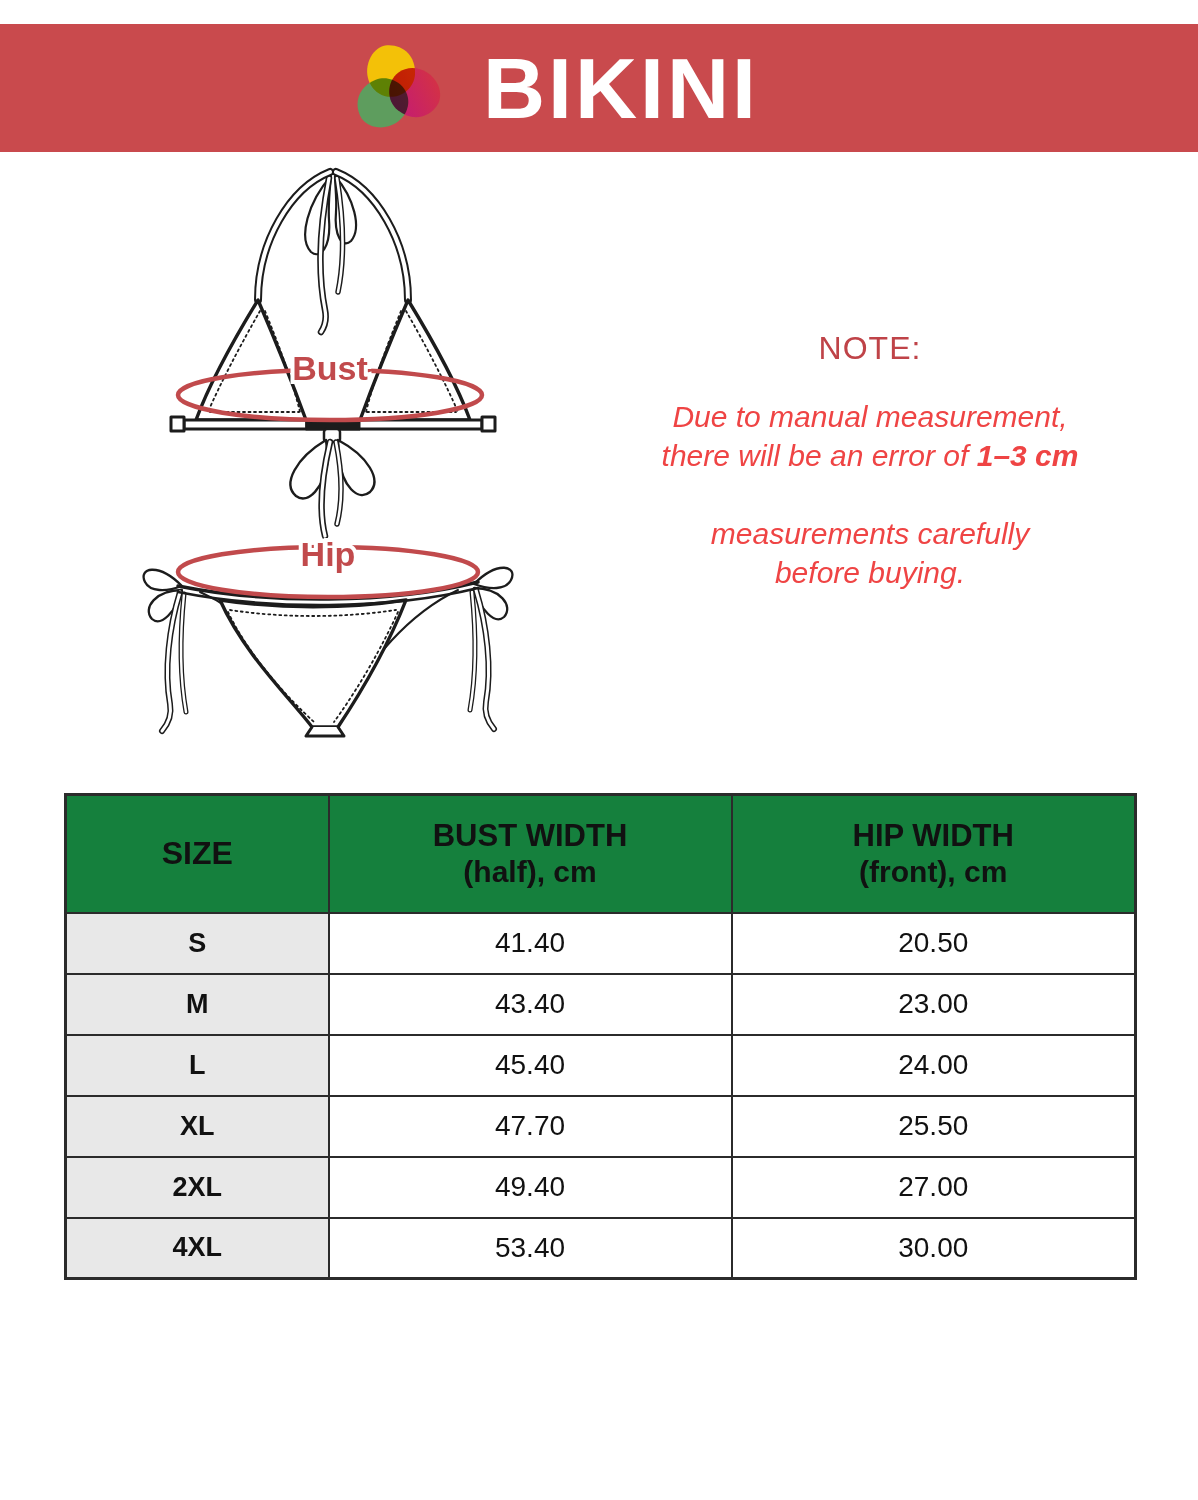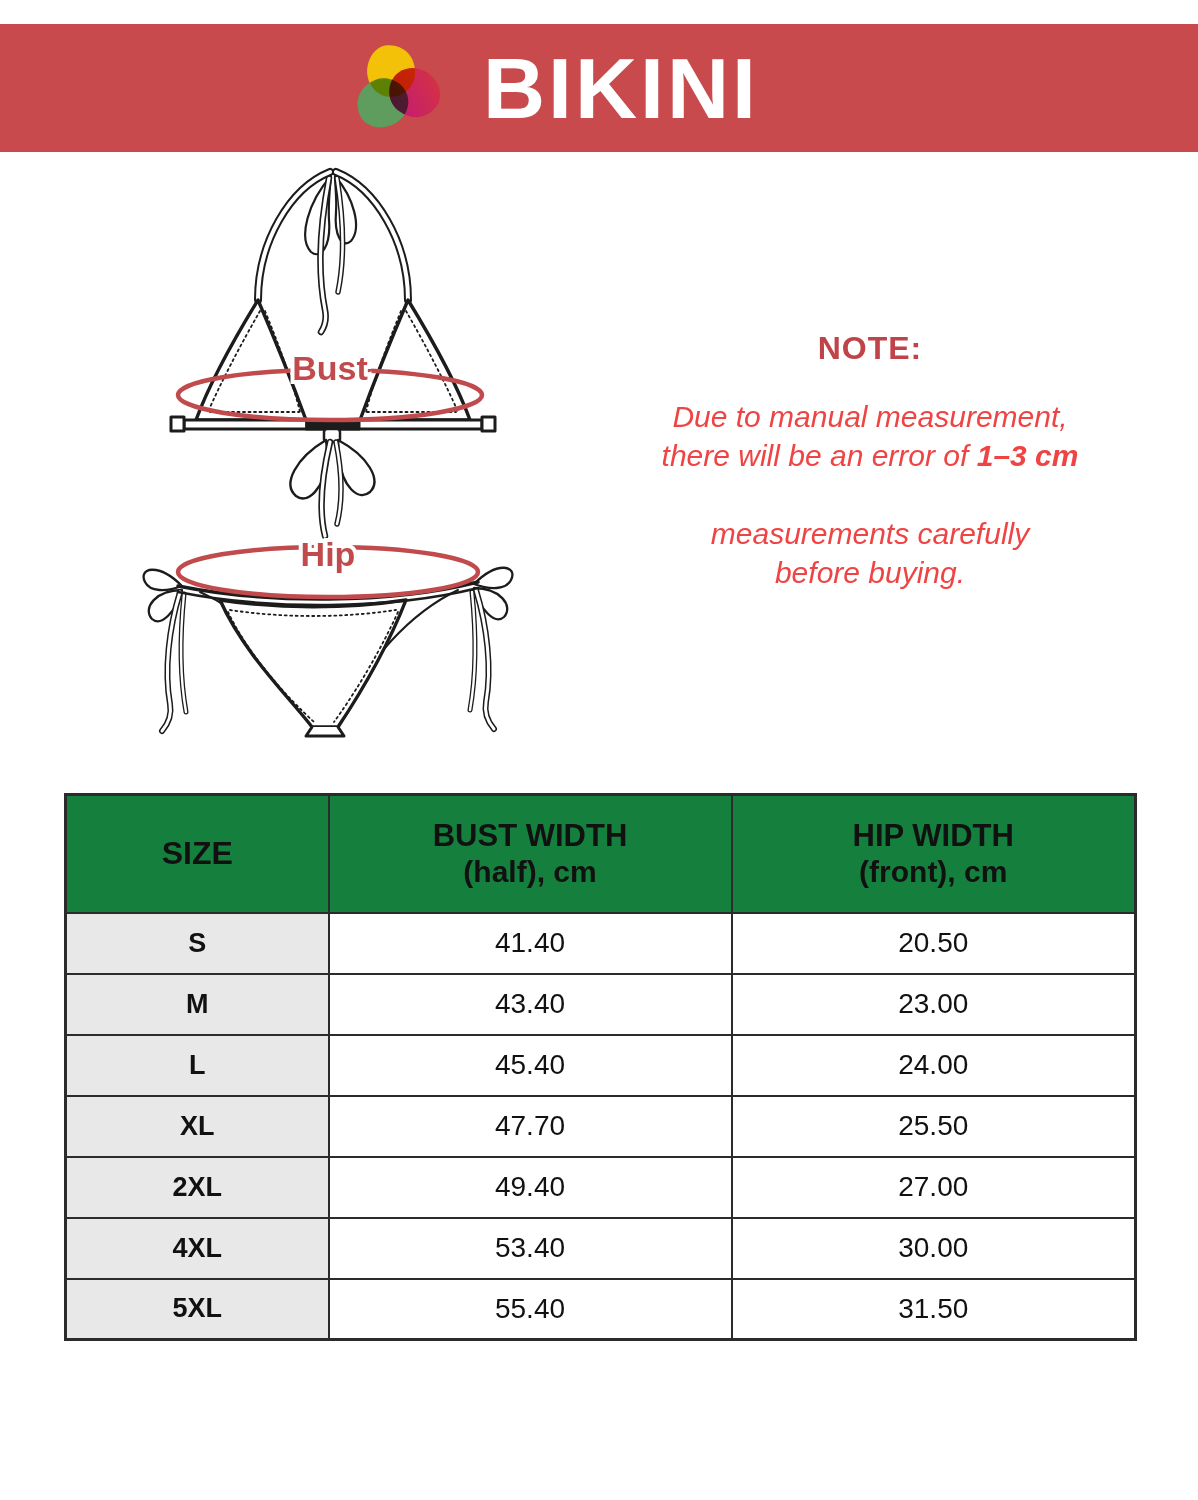--- a/index.html
+++ b/index.html
@@ -58,7 +58,7 @@
   .note-heading {
     margin: 0 0 30px 0;
     font-size: 32px;
-    font-weight: bold;
+    font-weight: normal;
     color: #BF4348;
     letter-spacing: 1px;
   }

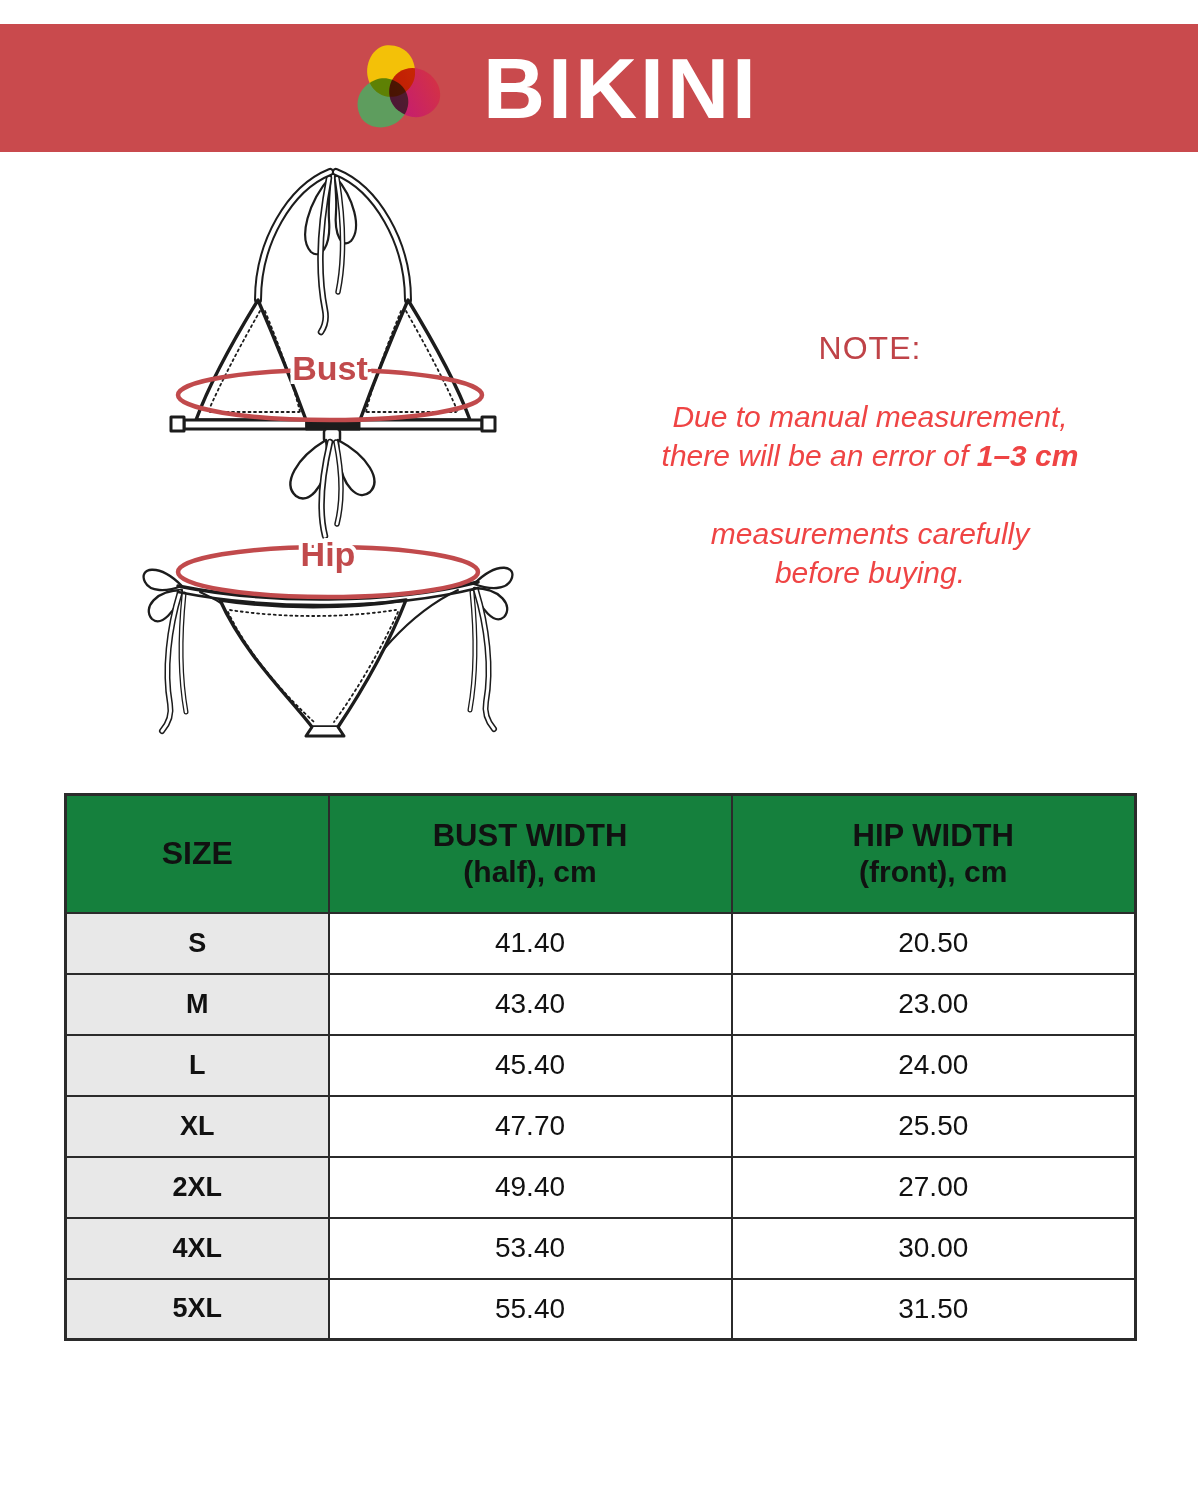--- a/index.html
+++ b/index.html
@@ -263,11 +263,6 @@
         <td>53.40</td>
         <td>30.00</td>
       </tr>
-      <tr>
-        <th>5XL</th>
-        <td>55.40</td>
-        <td>31.50</td>
-      </tr>
     </tbody>
   </table>
 

